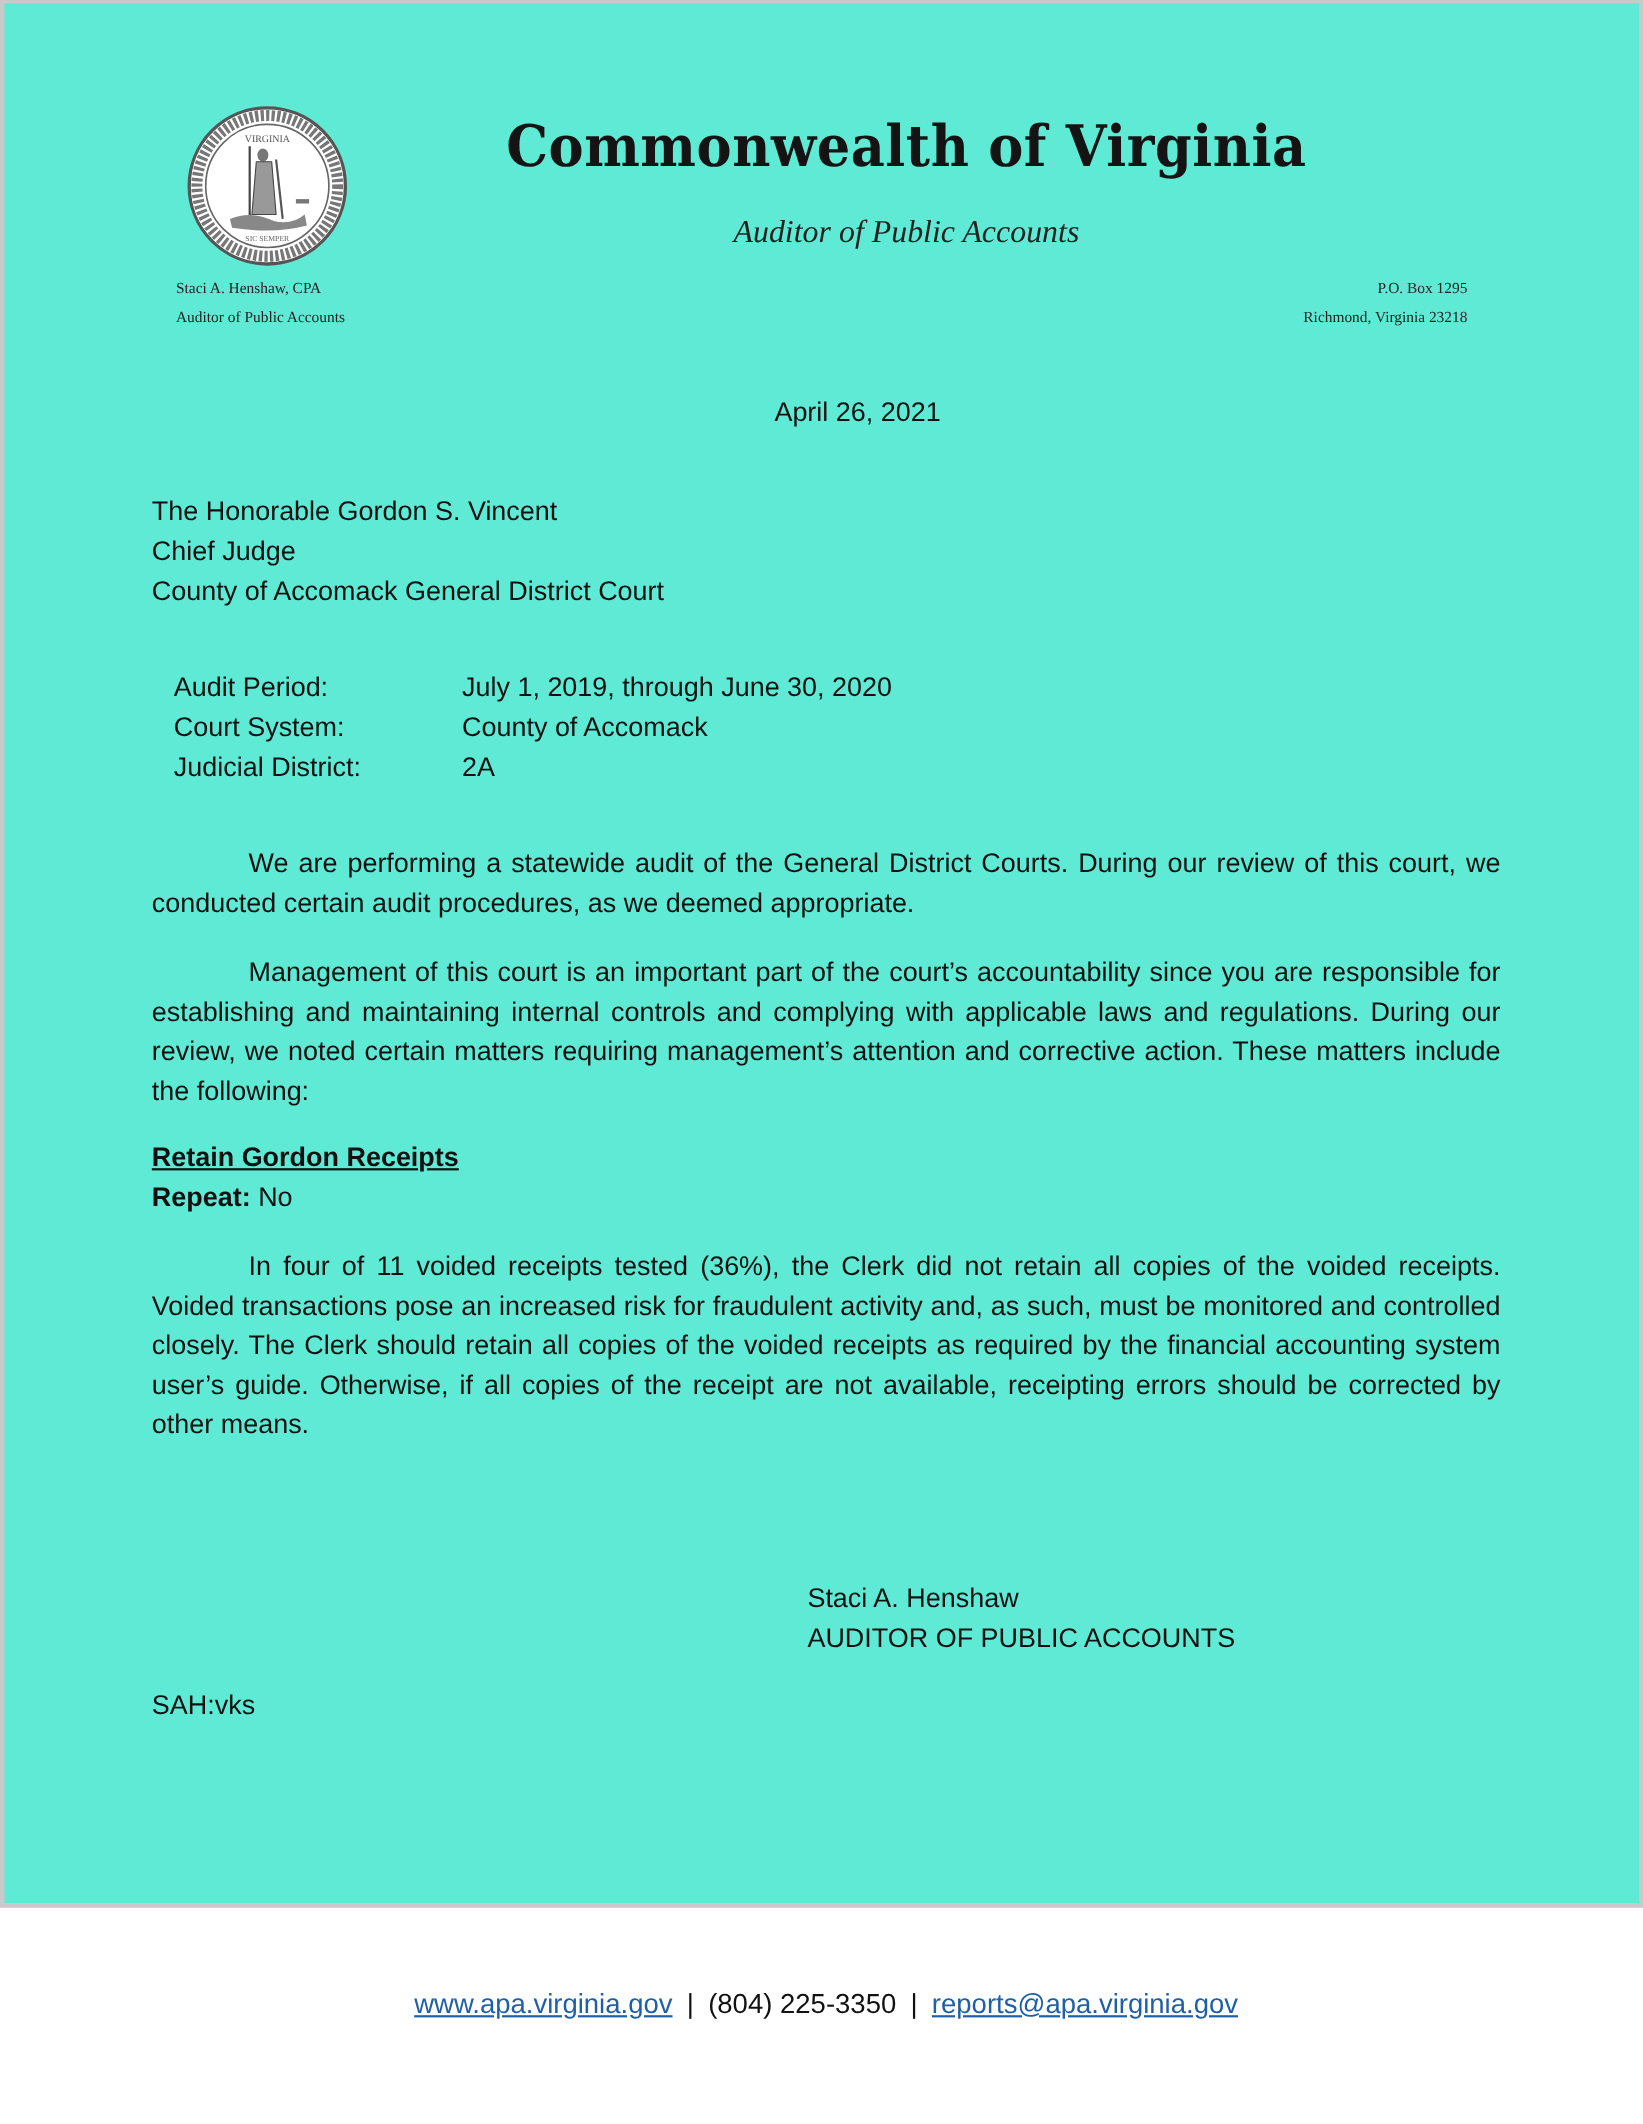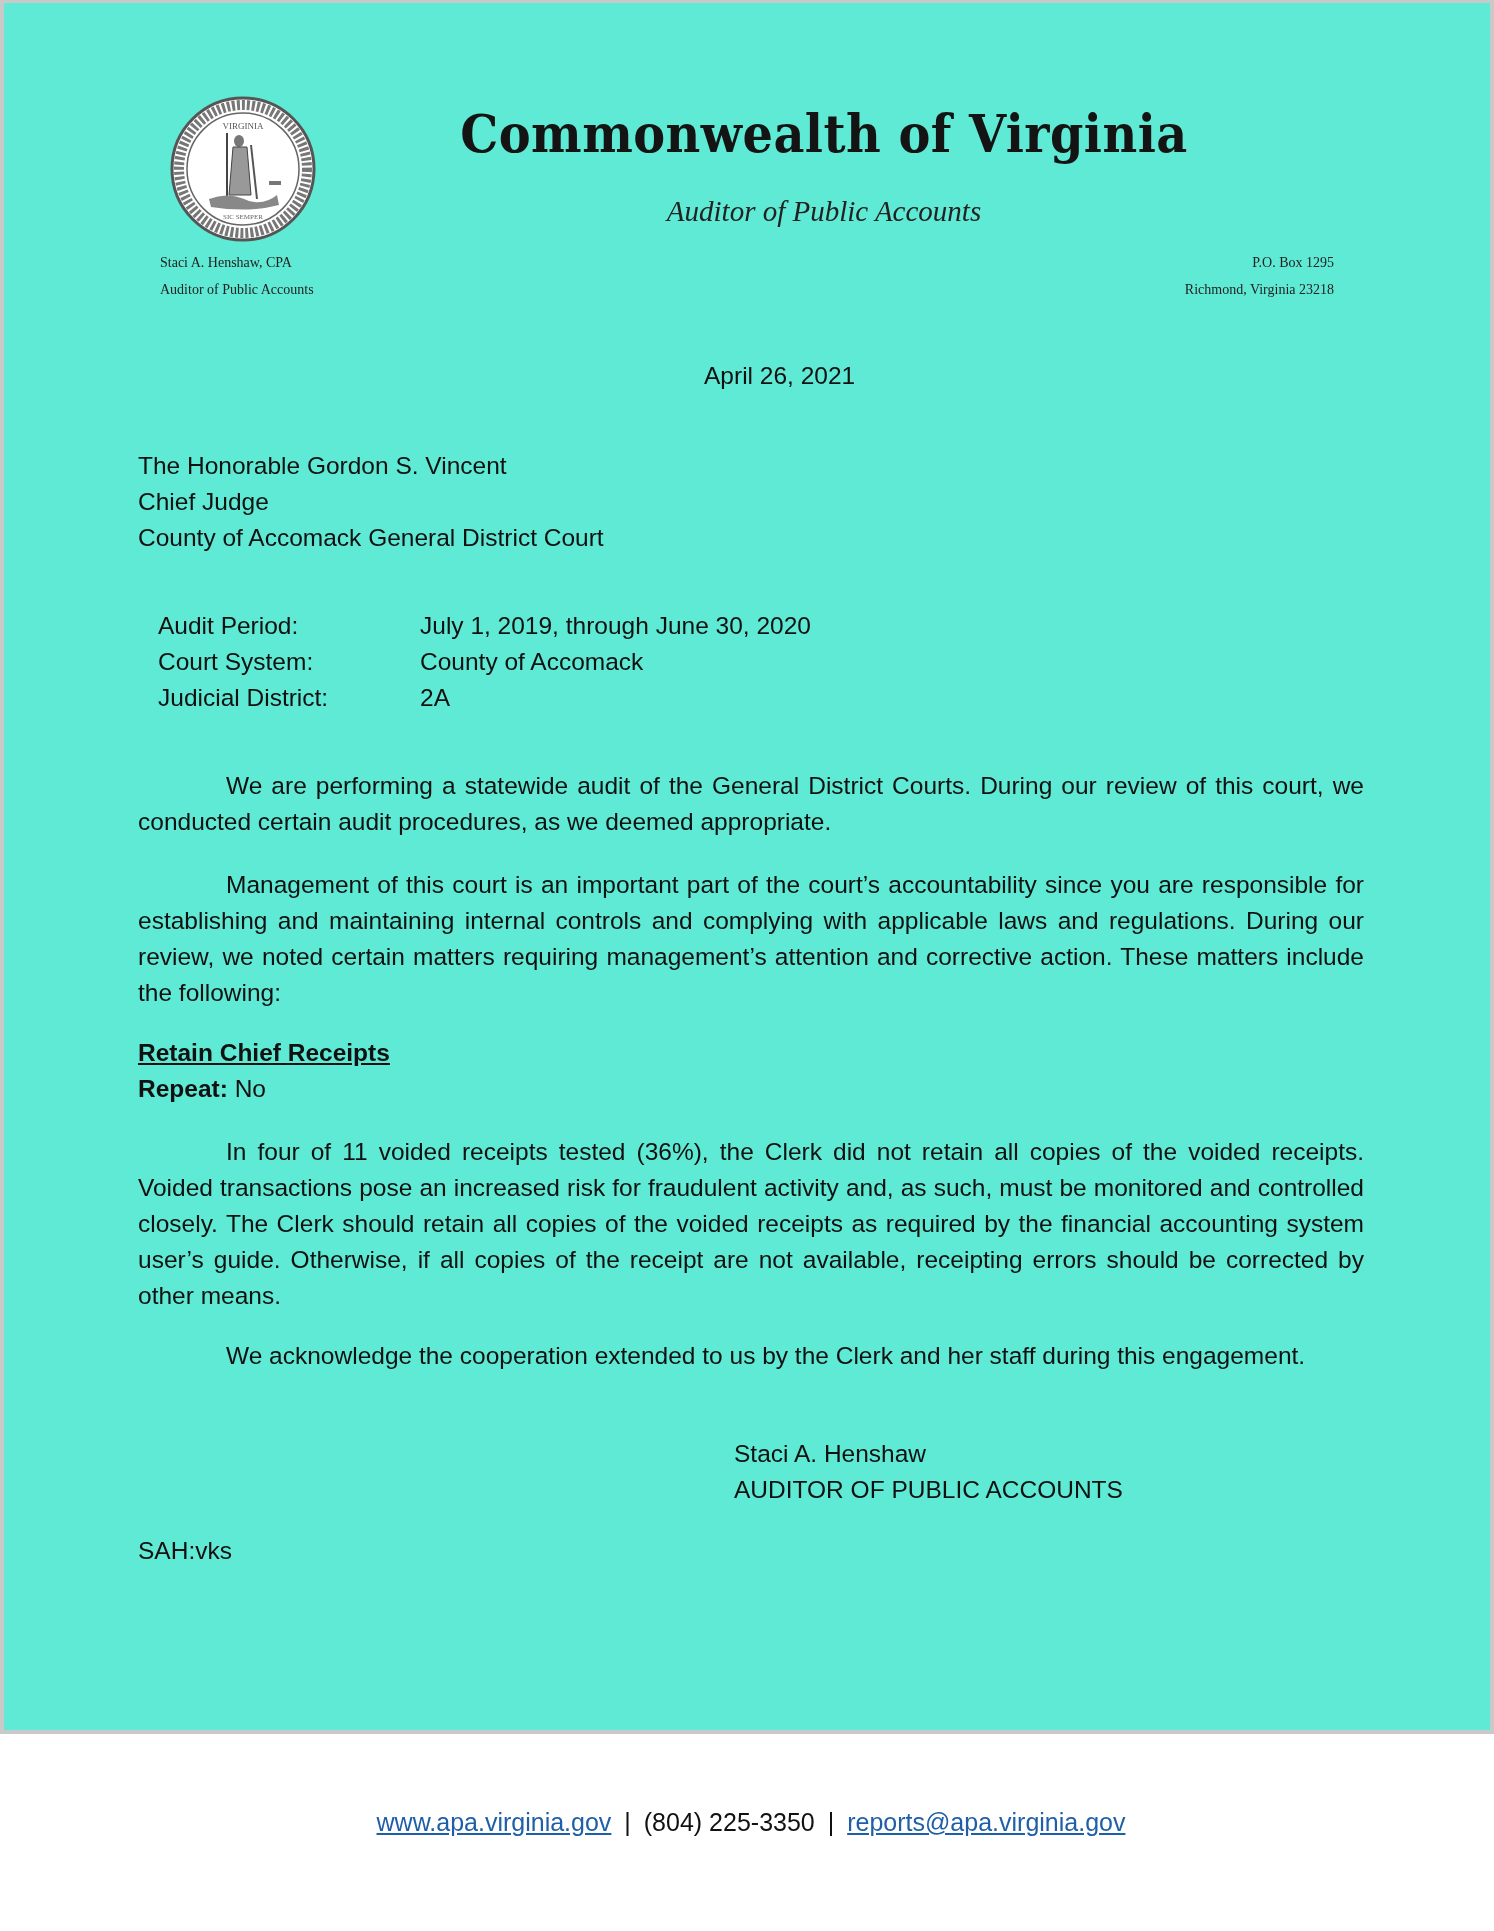--- a/index.html
+++ b/index.html
@@ -119,7 +119,7 @@
   <div class="abs body-text para p1">We are performing a statewide audit of the General District Courts.  During our review of this court, we conducted certain audit procedures, as we deemed appropriate.</div>
   <div class="abs body-text para p2">Management of this court is an important part of the court’s accountability since you are responsible for establishing and maintaining internal controls and complying with applicable laws and regulations.  During our review, we noted certain matters requiring management’s attention and corrective action.  These matters include the following:</div>
 
-  <div class="abs body-text finding-title">Retain Chief Receipts</div>
+  <div class="abs body-text finding-title">Retain Gordon Receipts</div>
   <div class="abs body-text repeat">
     <b>Repeat:</b>
     <span>No</span>

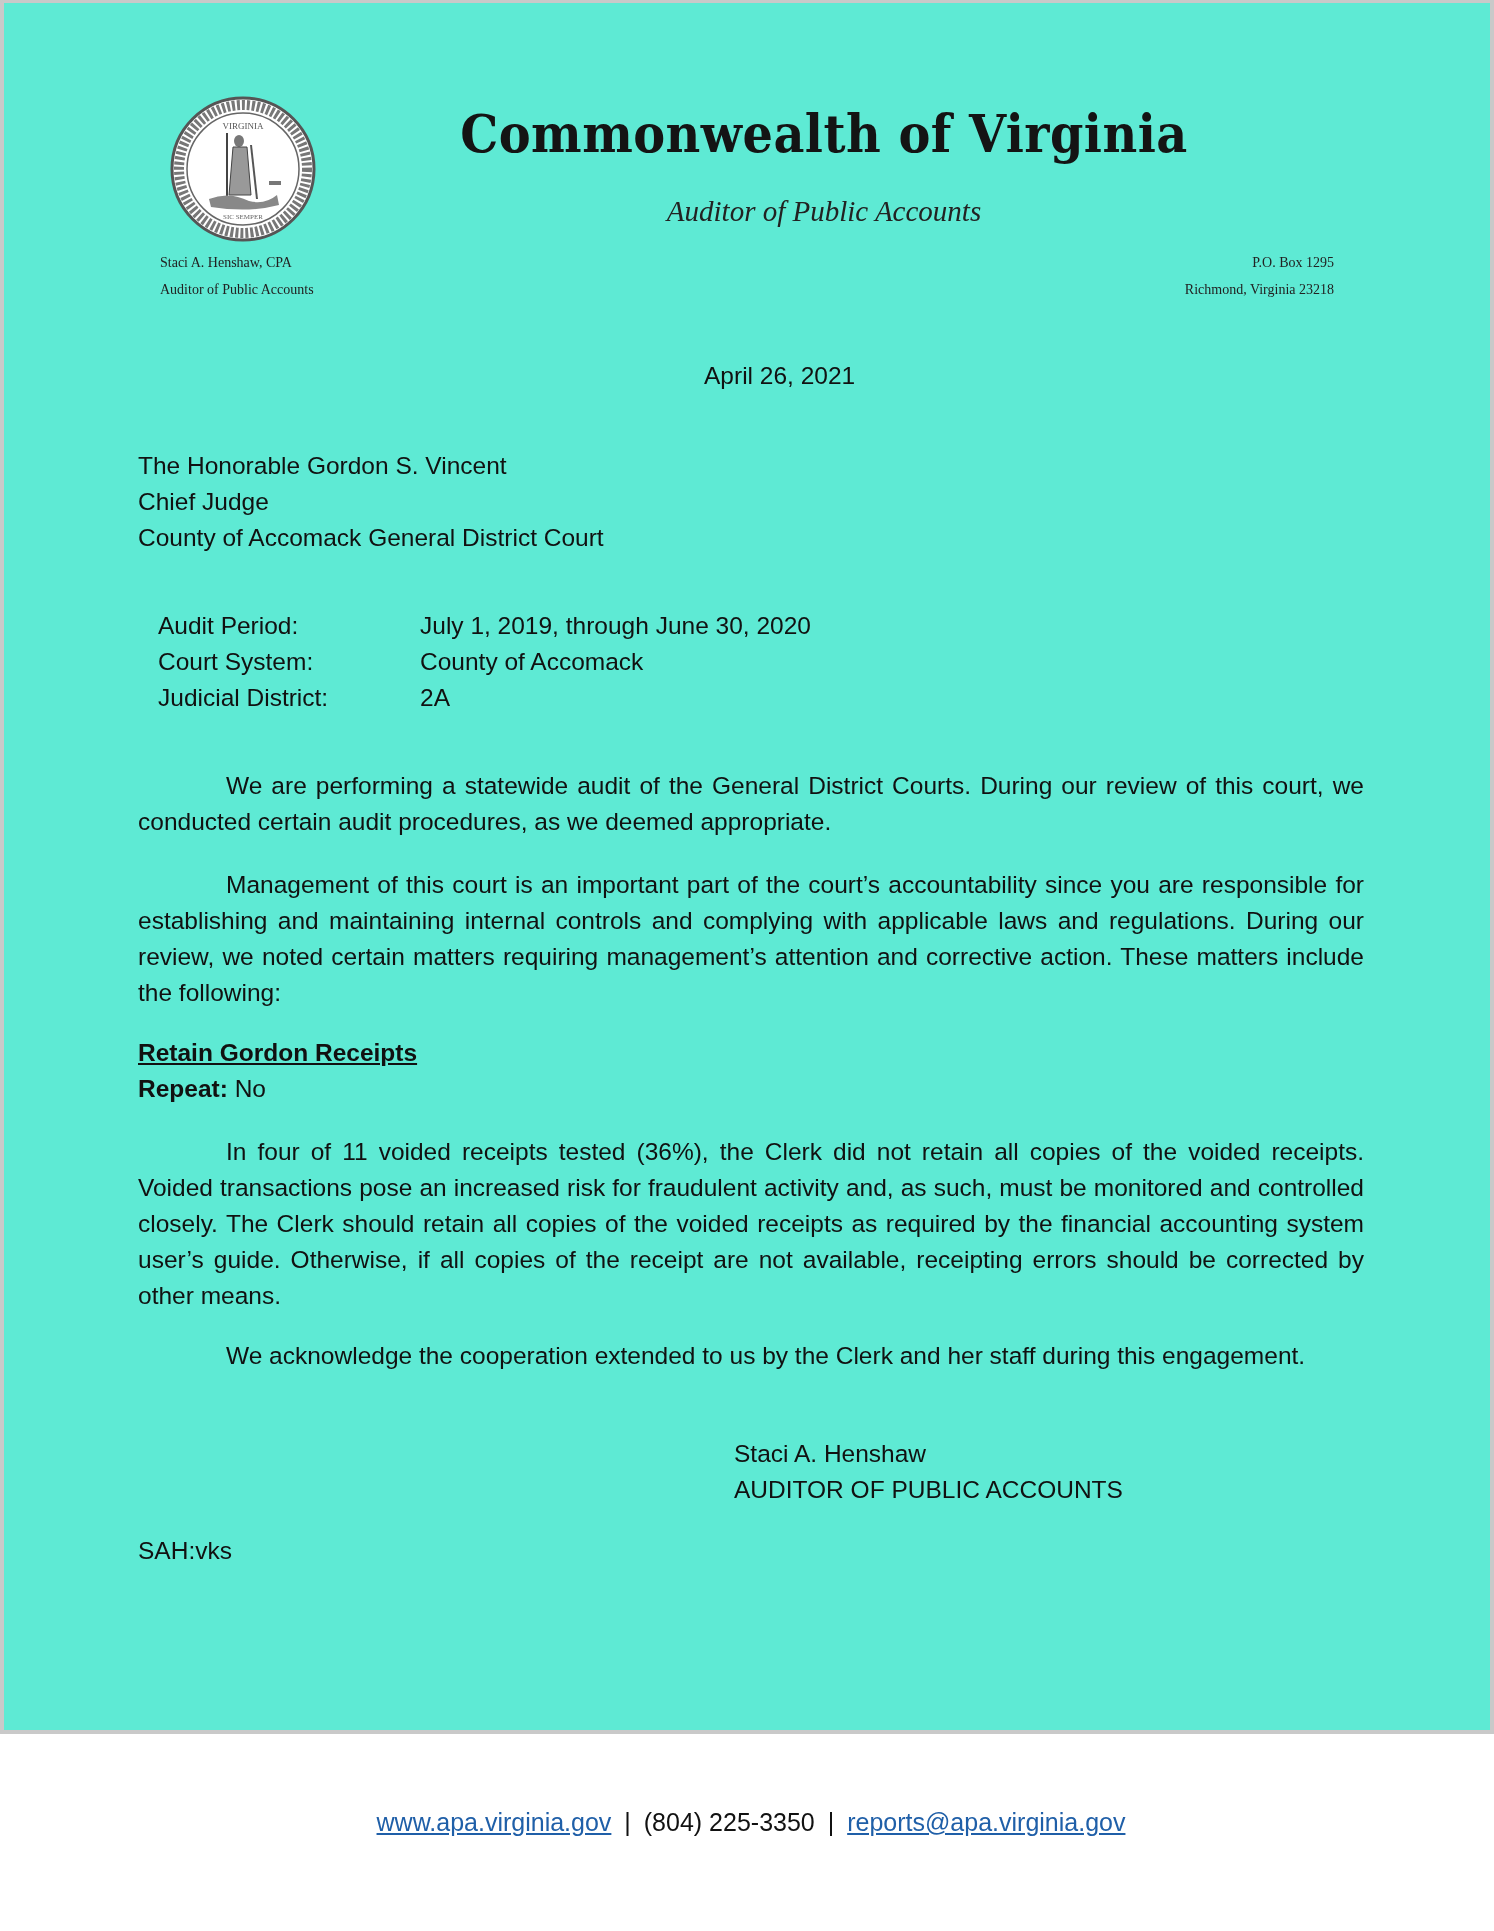--- a/index.html
+++ b/index.html
@@ -126,7 +126,6 @@
   </div>
 
   <div class="abs body-text para p3">In four of 11 voided receipts tested (36%), the Clerk did not retain all copies of the voided receipts.  Voided transactions pose an increased risk for fraudulent activity and, as such, must be monitored and controlled closely.  The Clerk should retain all copies of the voided receipts as required by the financial accounting system user’s guide.  Otherwise, if all copies of the receipt are not available, receipting errors should be corrected by other means.</div>
-  <div class="abs body-text para p4">We acknowledge the cooperation extended to us by the Clerk and her staff during this engagement.</div>
 
   <div class="abs body-text signature">
     <div>Staci A. Henshaw</div>

